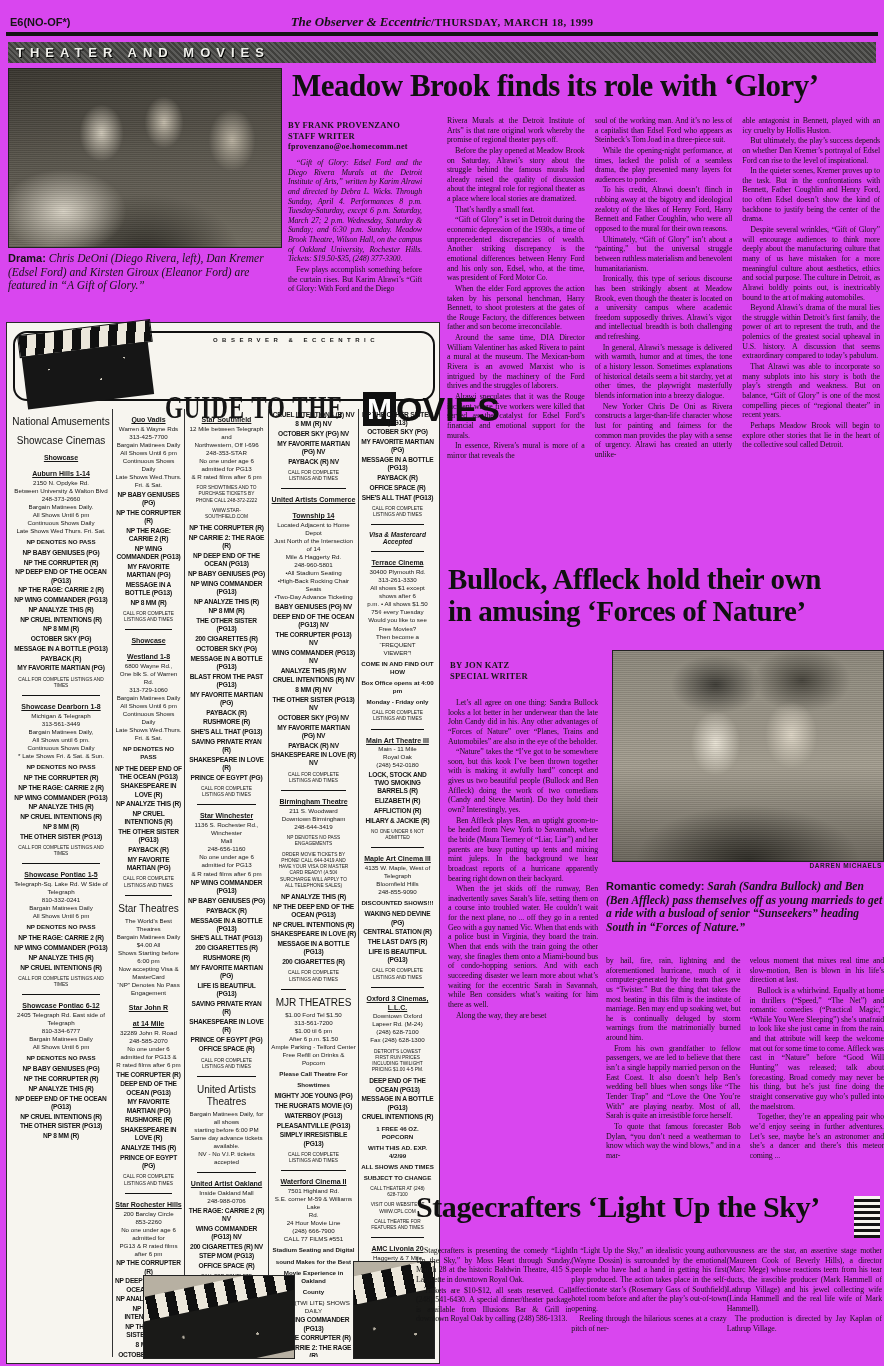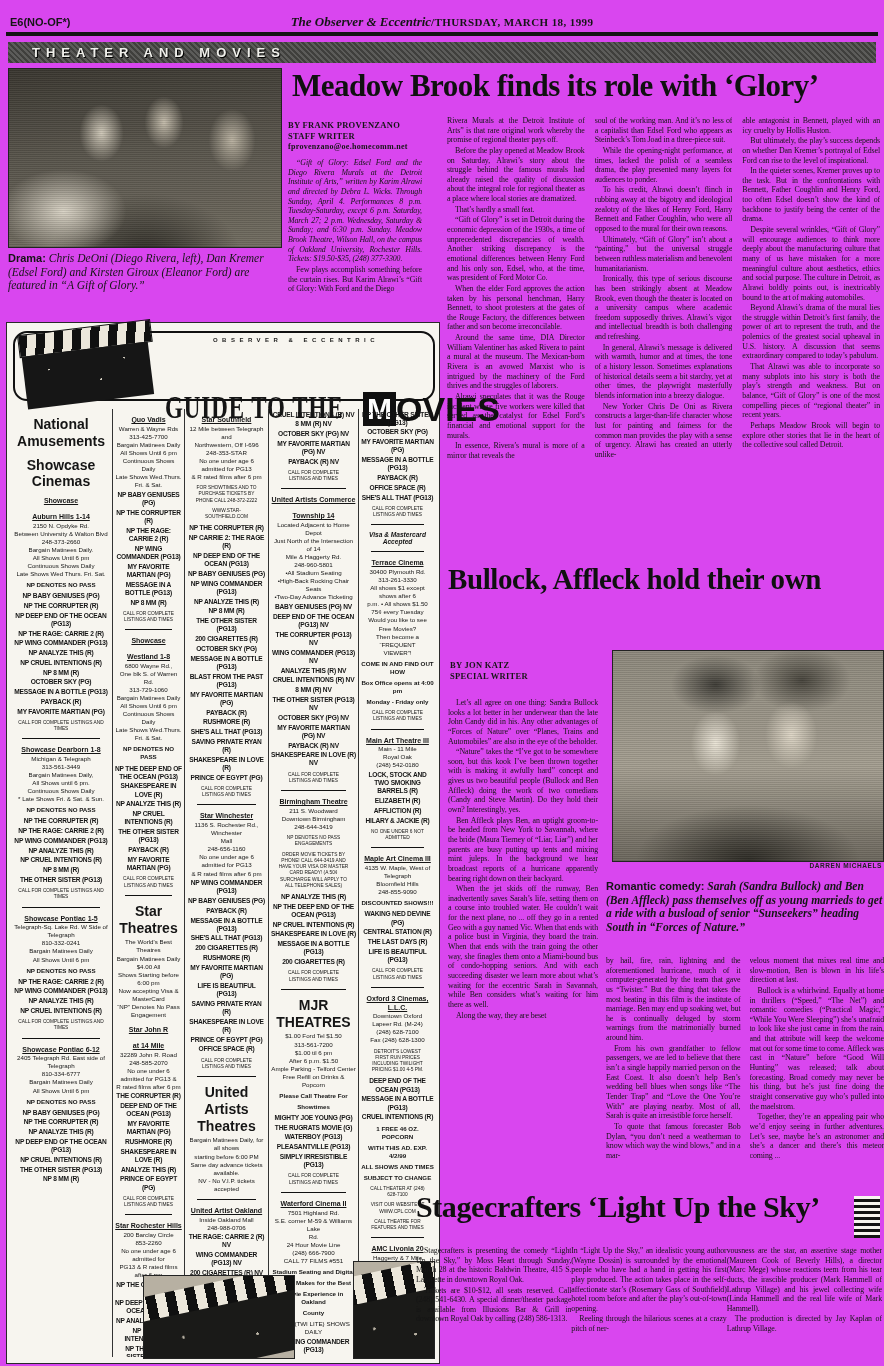--- a/index.html
+++ b/index.html
@@ -15,7 +15,7 @@
      background-image:repeating-linear-gradient(45deg,rgba(255,255,255,.10) 0 2px,rgba(0,0,0,.15) 2px 4px);
      display:flex;align-items:center;}
   #section-banner span{font:bold 13px "Liberation Sans",sans-serif;color:#efefea;letter-spacing:6px;
-     padding-left:24px;text-shadow:1px 1px 0 #000;}
+     padding-left:8px;text-shadow:1px 1px 0 #000;}
   
   .photo{position:absolute;border:1px solid #222;}
   .photo::after{content:"";position:absolute;inset:0;

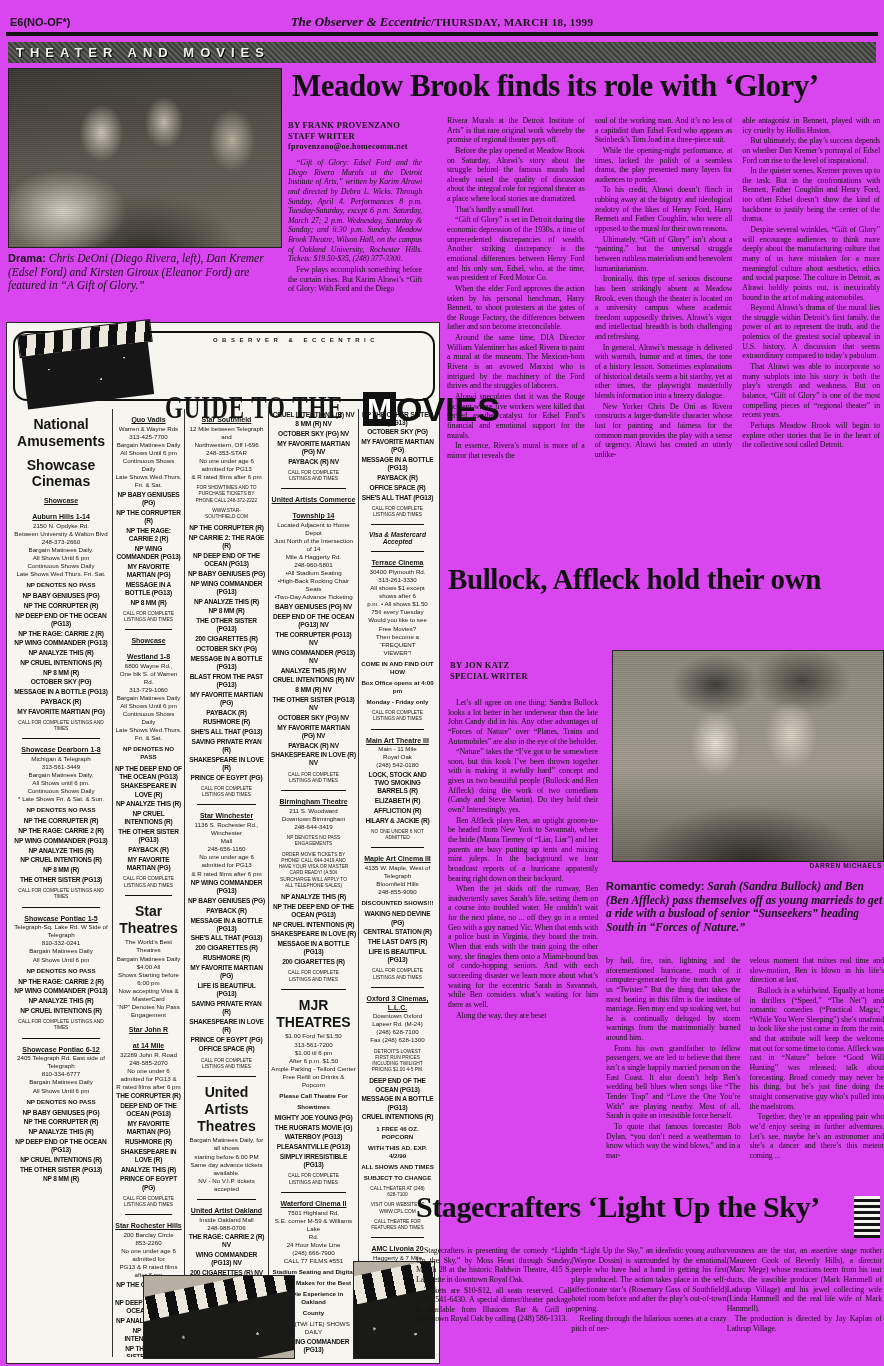--- a/index.html
+++ b/index.html
@@ -95,7 +95,7 @@
   .g-col{text-align:center;overflow:hidden;height:100%;padding:0 2px;box-sizing:border-box;}
   .g-col+.g-col{border-left:1px solid #333;}
   #gcolA{width:102px;} #gcolB{width:72px;} #gcolC{width:84px;} #gcolD{width:90px;} #gcolE{width:78px;}
-  .g-h{font-weight:bold;font-size:14px;line-height:1.2;margin:7px 0 2px;}
+  .g-h{font-weight:normal;font-size:10px;line-height:1.2;margin:7px 0 2px;}
   .g-v{font-weight:bold;font-size:7px;line-height:1.25;text-decoration:underline;margin-top:7px;}
   .g-a{font-size:6.2px;line-height:1.3;}
   .g-m{font-weight:bold;font-size:6.6px;line-height:1.25;margin:1.5px 0;letter-spacing:-.2px;}

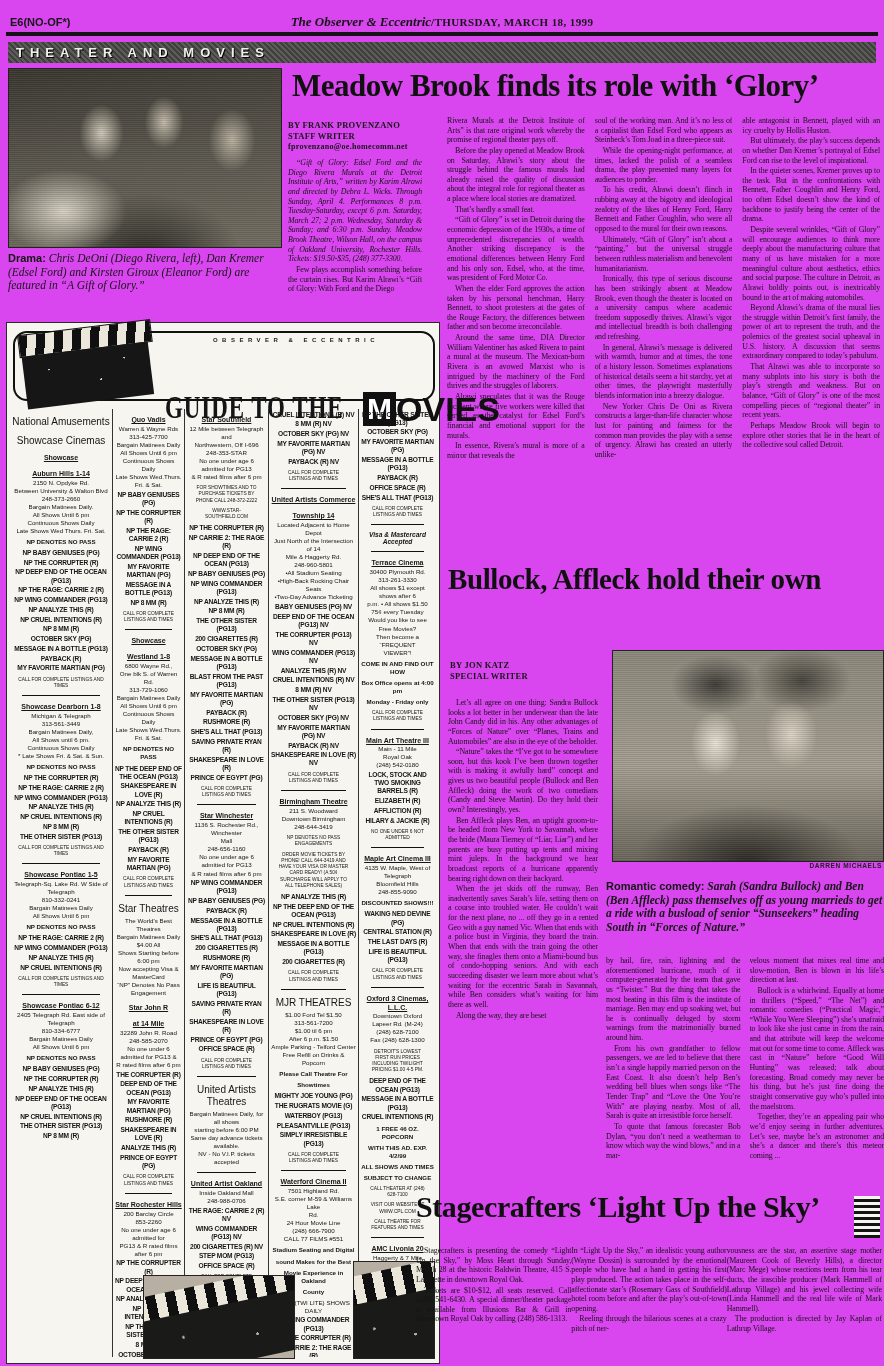--- a/index.html
+++ b/index.html
@@ -561,6 +561,7 @@
 
   <div id="a2-headline" class="headline">
     <div>Bullock, Affleck hold their own</div>
+    <div>in amusing ‘Forces of Nature’</div>
   </div>
   <div id="a2-byline" class="byline">
     <div>BY JON KATZ</div>

